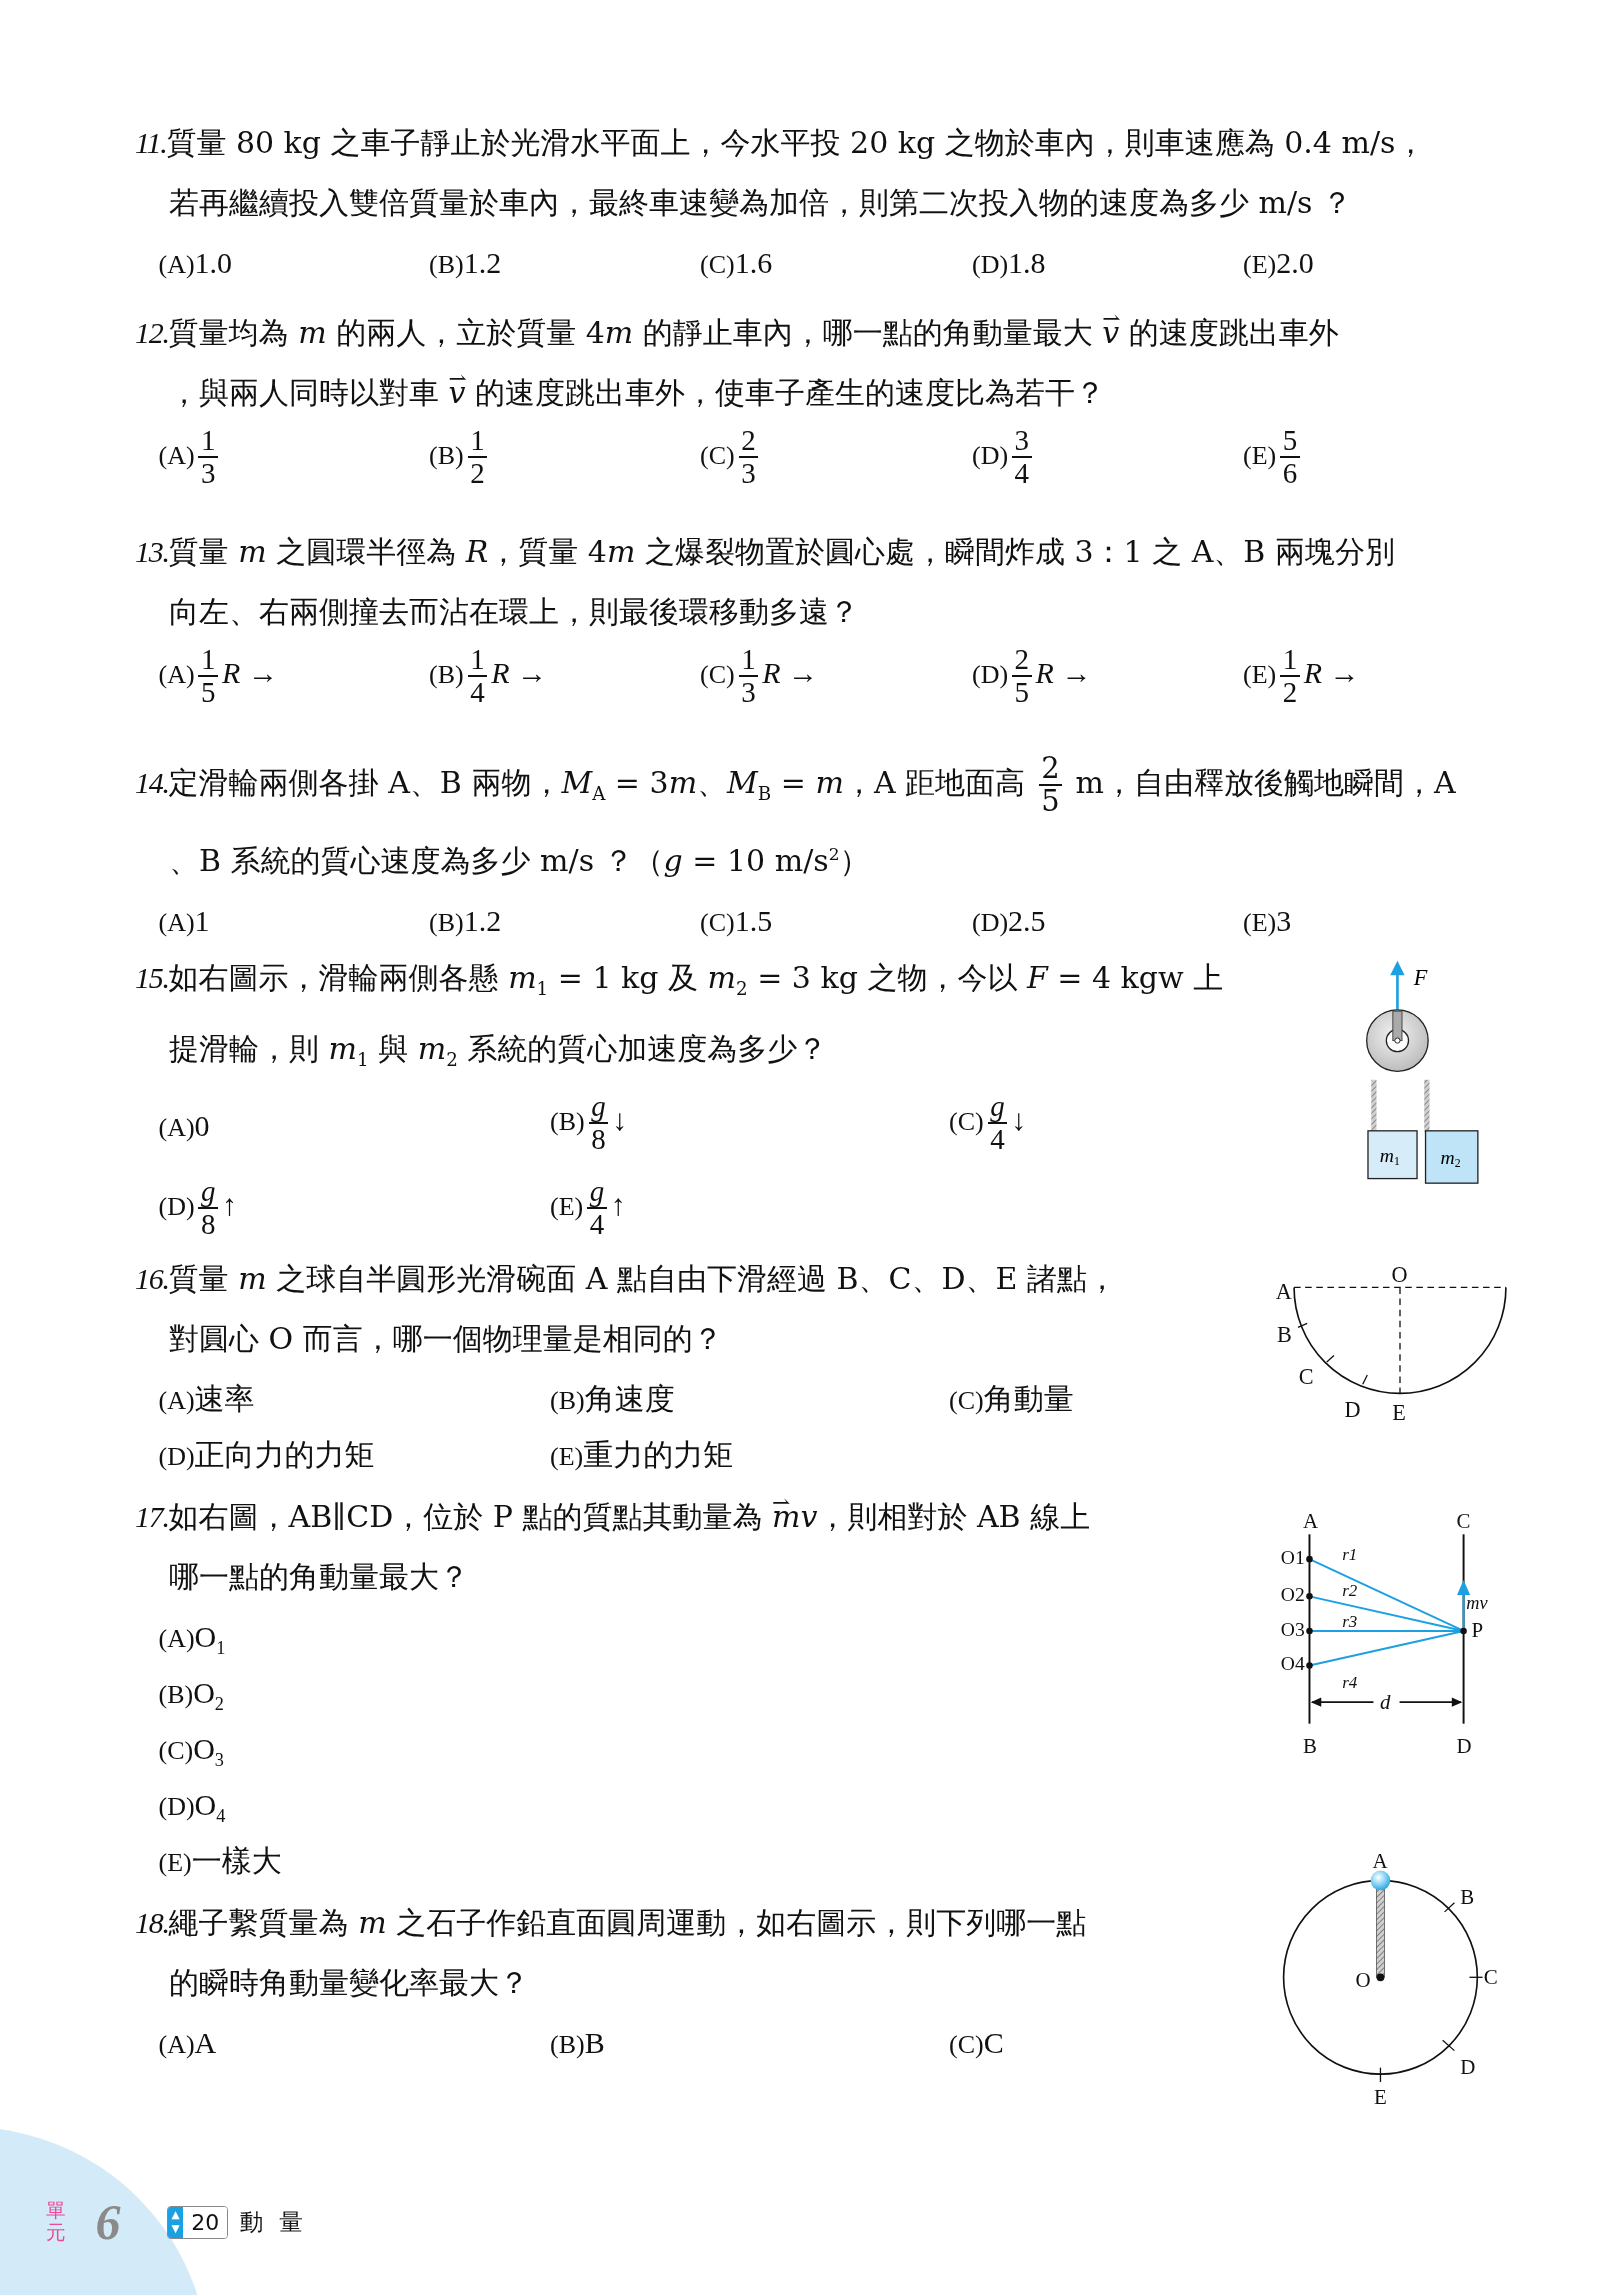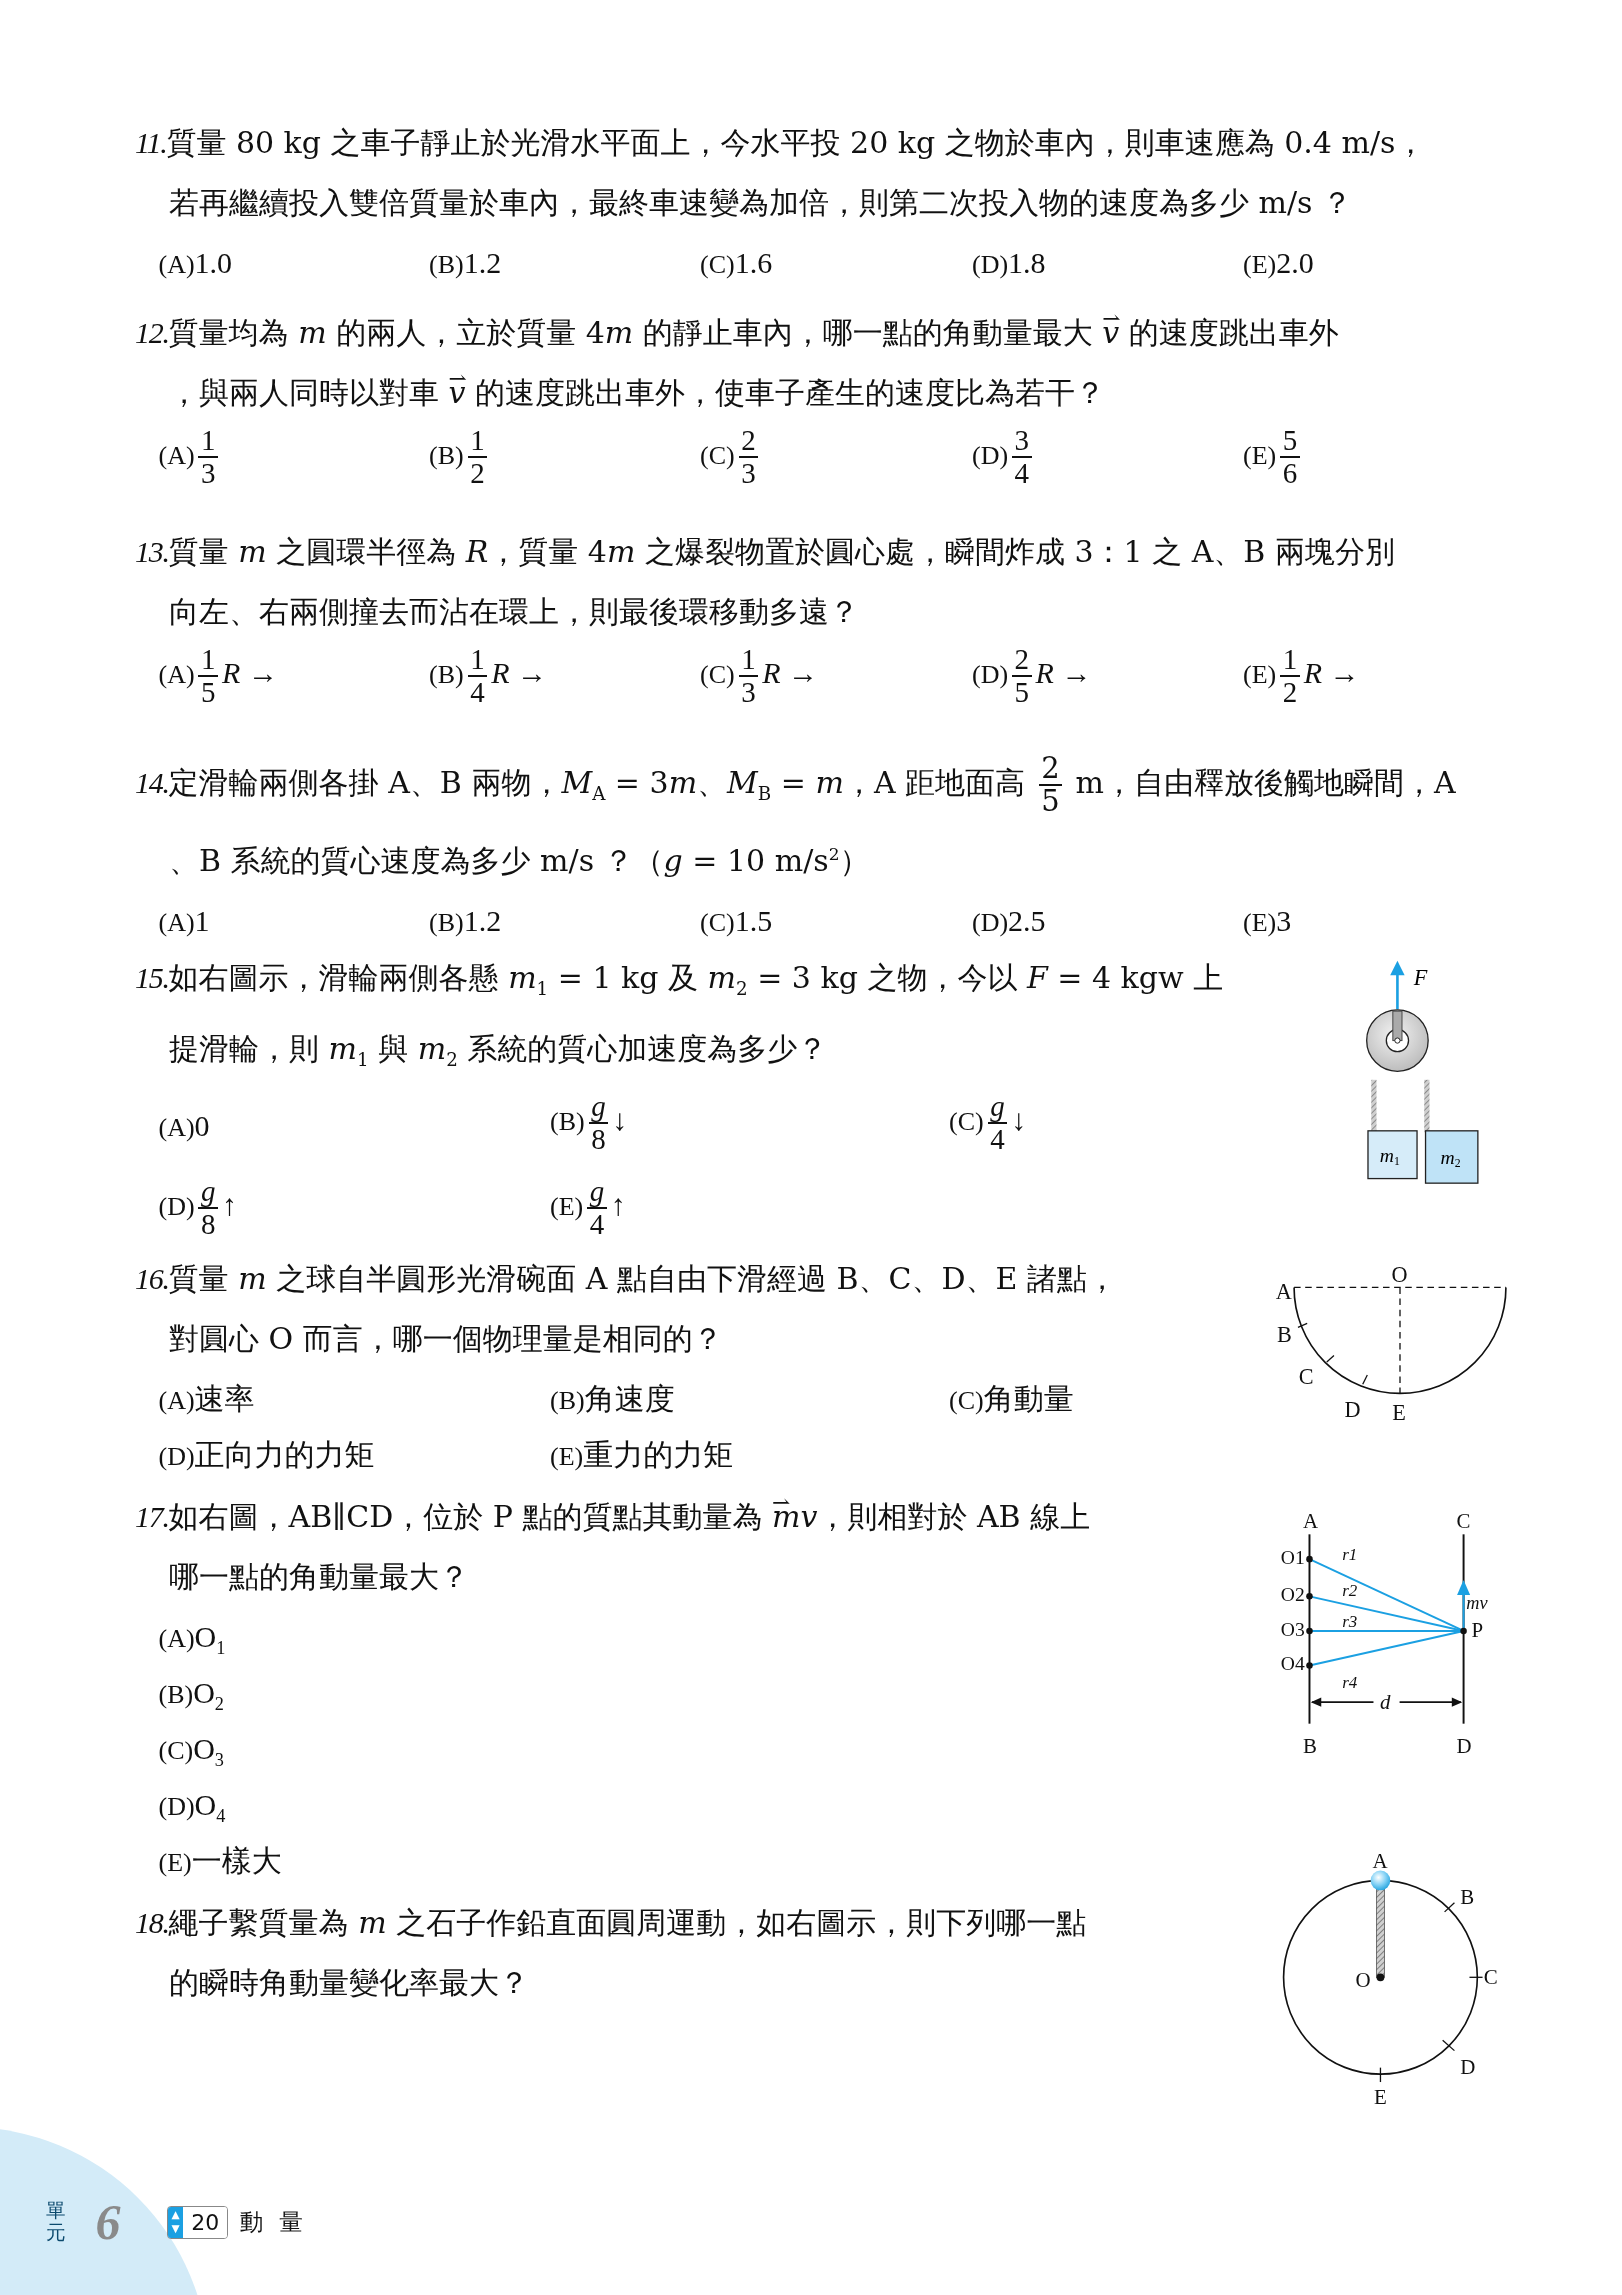--- a/index.html
+++ b/index.html
@@ -287,6 +287,11 @@
     <span class="num">18.</span><span>繩子繫質量為 </span><span class="it">m</span><span> 之石子作鉛直面圓周運動，如右圖示，則下列哪一點</span>
   </div>
   <div class="stem line2">的瞬時角動量變化率最大？</div>
+  <div class="opts">
+    <span class="opt" style="left:27.5px"><span class="lbl">(A)</span><span>A</span></span>
+    <span class="opt" style="left:419px"><span class="lbl">(B)</span><span>B</span></span>
+    <span class="opt" style="left:818px"><span class="lbl">(C)</span><span>C</span></span>
+  </div>
 </div>
 
 <svg class="fig" style="left:1269px; top:1832px" width="236" height="288" viewBox="0 0 360 440">

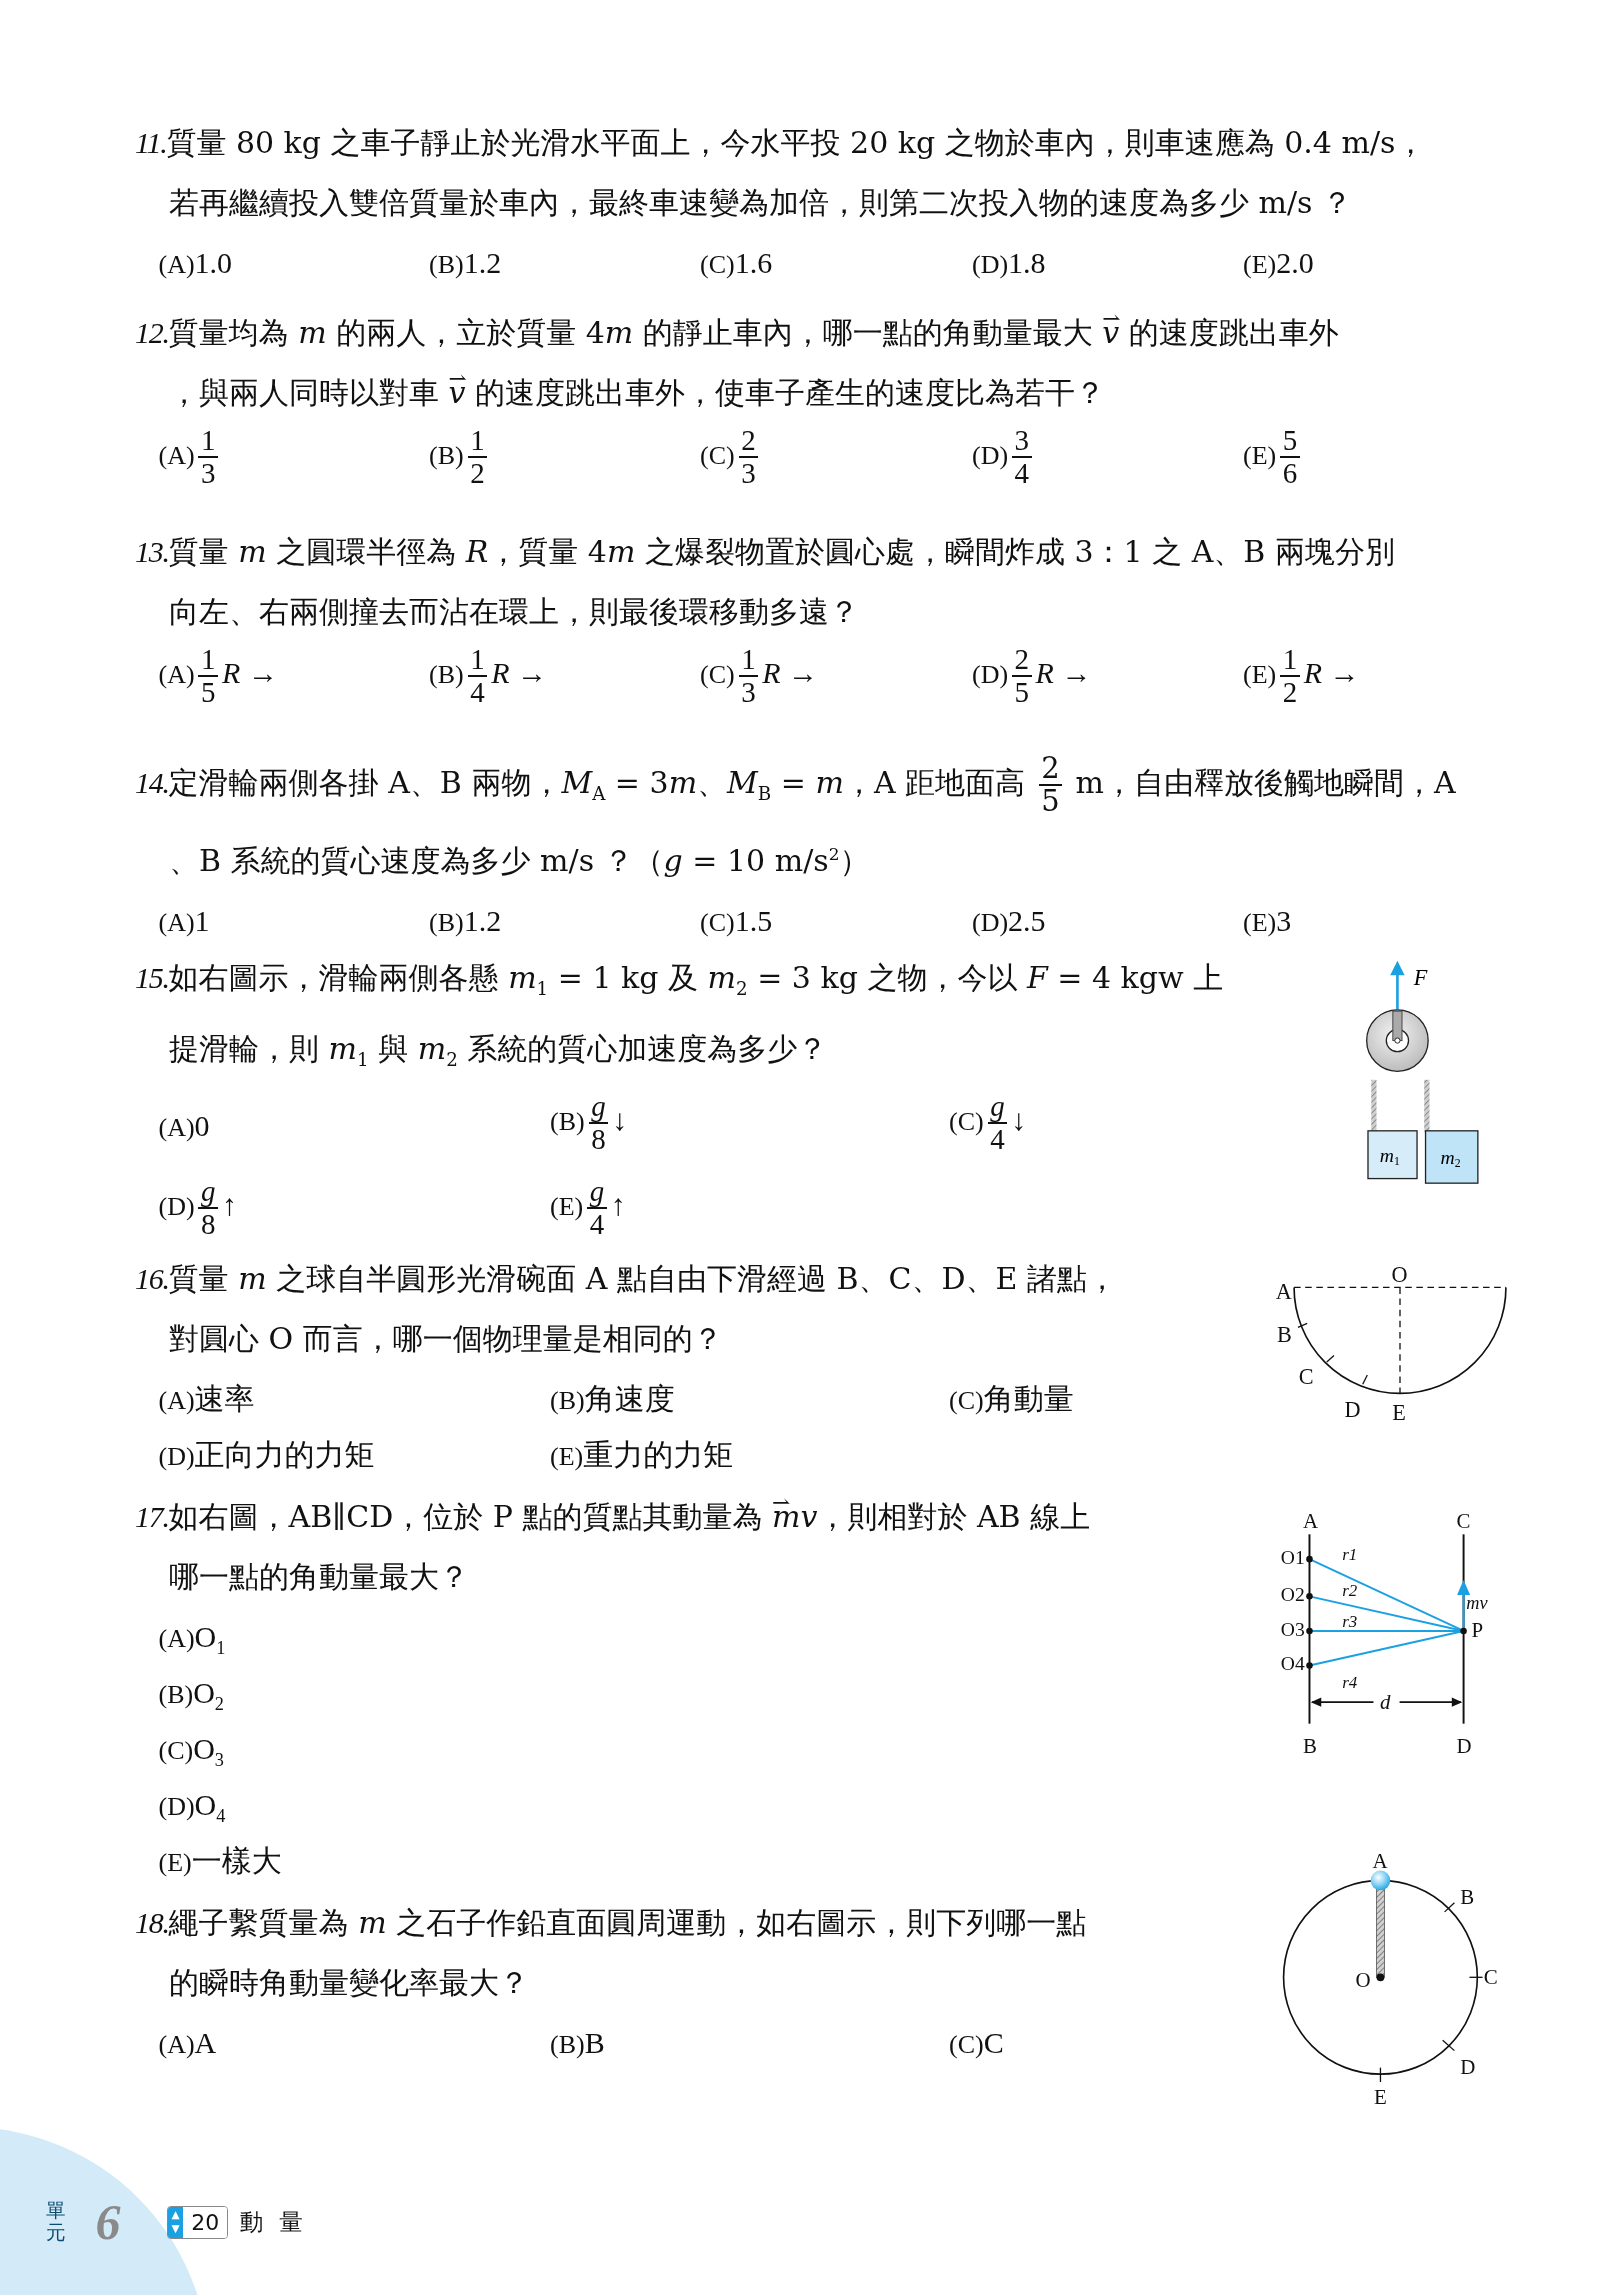--- a/index.html
+++ b/index.html
@@ -23,7 +23,7 @@
   .vec::before { content:"⇀"; position:absolute; top:-23.6px; left:0; font-size:22px; font-style:normal; }
   .fig { position:absolute; }
   .footer { position:absolute; top:2199px; left:46px; height:46px; display:flex; align-items:center; }
-  .unit-label { font-family:"DejaVu Sans", sans-serif; font-size:19.6px; line-height:22px; width:23.6px; color:#0c4a6e; }
+  .unit-label { font-family:"DejaVu Sans", sans-serif; font-size:19.6px; line-height:22px; width:23.6px; color:#ec4899; }
   .unit-num { font-family:"Liberation Serif", serif; font-style:italic; font-weight:bold; font-size:50px; color:#8a8a8a; margin-left:26px; }
   .page-box { margin-left:46px; display:flex; align-items:stretch; height:31px; border:1.3px solid #888; border-radius:3.9px; overflow:hidden; }
   .page-box .arr { width:15.7px; background:#1ba0e2; color:#fff; font-size:10.5px; line-height:14.4px; text-align:center; }

